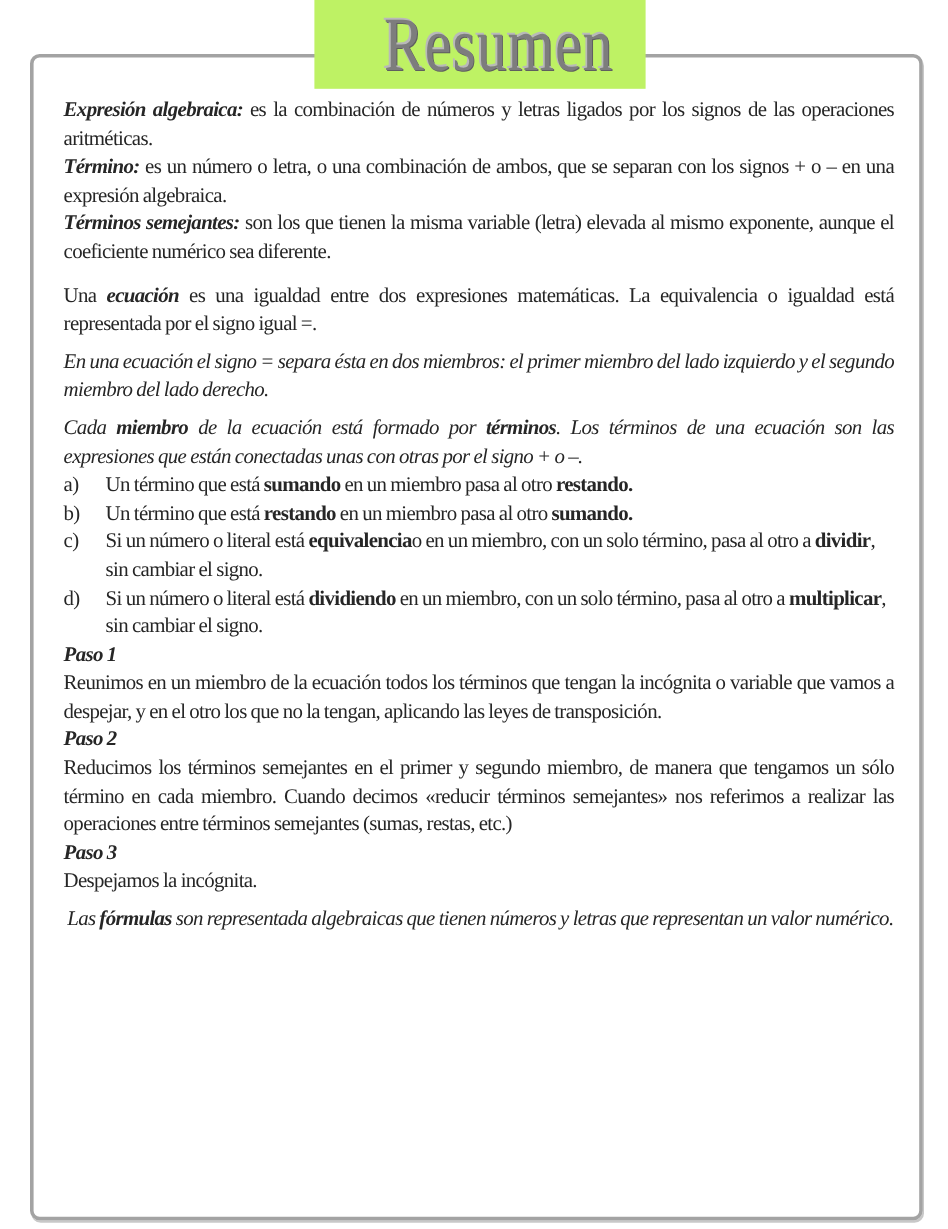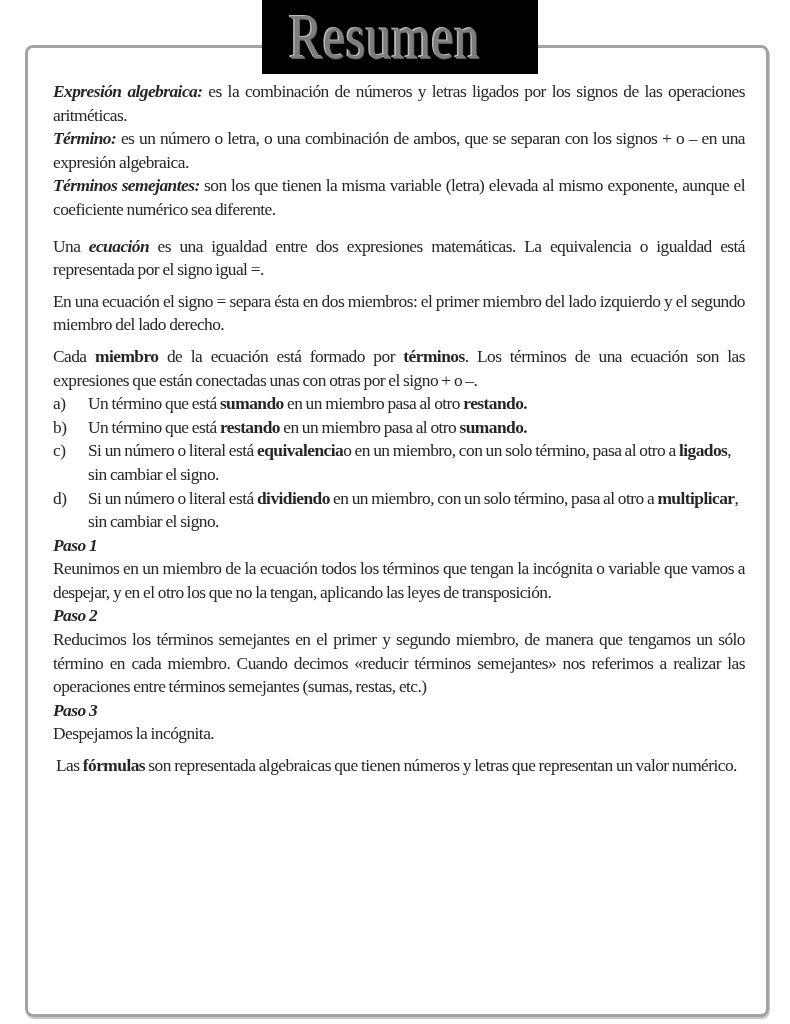--- a/index.html
+++ b/index.html
@@ -9,7 +9,7 @@
            border: 3px solid #a3a3a3; border-radius: 8px; box-sizing: border-box;
            box-shadow: 1px 2px 0 #c8c8c8; }
   .title-wrap { position: absolute; left: 262px; top: 0; width: 276px; height: 74px;
-                background: #000000; text-align: left; }
+                background: #bef264; text-align: right; }
   .title { font-family: "Liberation Serif", "DejaVu Serif", serif; font-size: 64px; line-height: 74px;
            color: #7d7d7d; display: inline-block; transform: scaleX(0.78); transform-origin: center;
            letter-spacing: 1px; text-shadow: -2px -1px 0 #b9b9b9, 1px 1px 0 #5f5f5f; margin-top: 0px; }

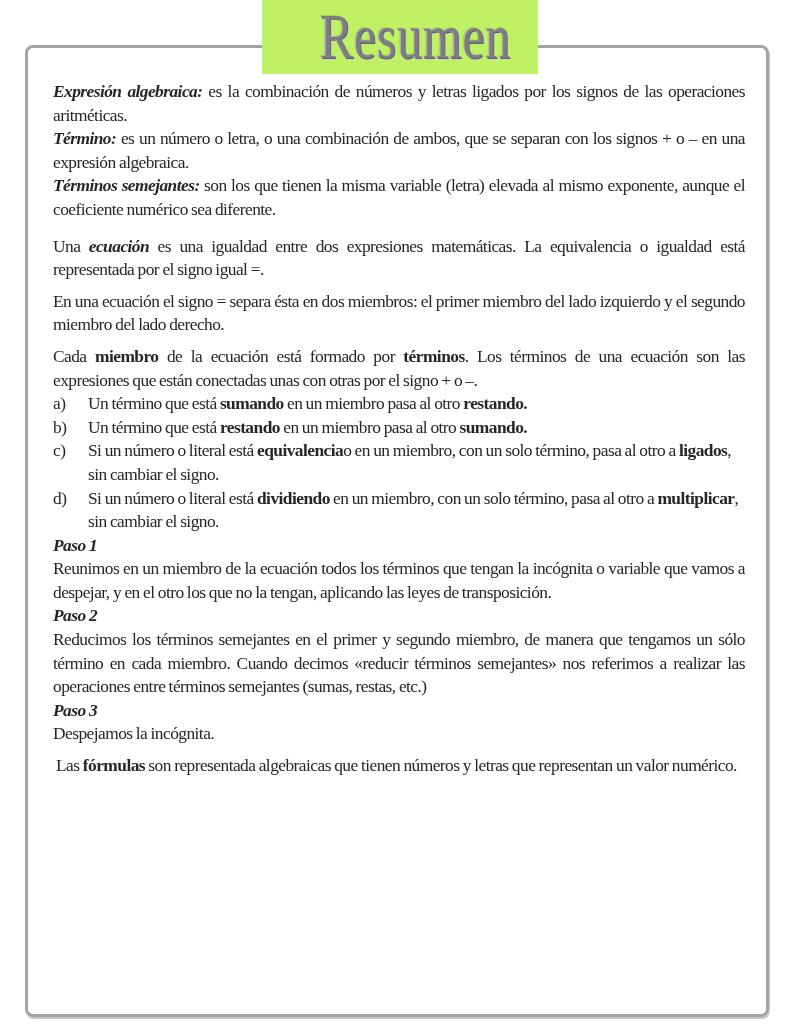--- a/index.html
+++ b/index.html
@@ -16,7 +16,7 @@
   .content { position: absolute; left: 53px; top: 80px; width: 692px;
              font-size: 17.4px; line-height: 23.6px; letter-spacing: -0.55px; word-spacing: -0.5px; }
   .content p { margin: 0; }
-  .gap-s { margin-top: 8px !important; }
+  .gap-s { margin-top: 8px !important; font-style: italic; }
   .gap-m { margin-top: 13px !important; }
   .jt { text-align: justify; text-align-last: left; }
   .bi { font-weight: bold; font-style: italic; }

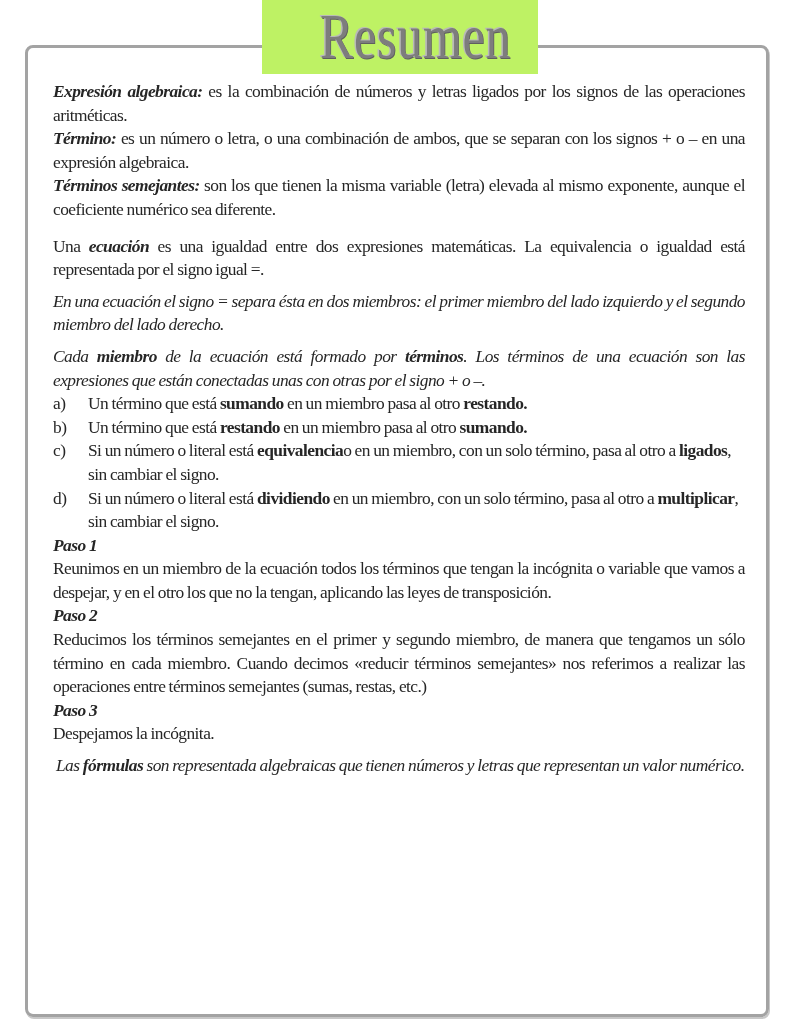--- a/index.html
+++ b/index.html
@@ -60,7 +60,7 @@
   </div>
   <div class="list-item">
     <span class="mk">c)</span>
-    <span class="tx"><span>Si un número o literal está </span><span class="b">equivalencia</span><span>o en un miembro,  con un solo término, pasa al otro a </span><span class="b">ligados</span><span>, sin cambiar el signo.</span></span>
+    <span class="tx"><span>Si un número o literal está </span><span class="b">equivalencia</span><span>o en un miembro,  con un solo término, pasa al otro a </span><span class="b">dividir</span><span>, sin cambiar el signo.</span></span>
   </div>
   <div class="list-item">
     <span class="mk">d)</span>

